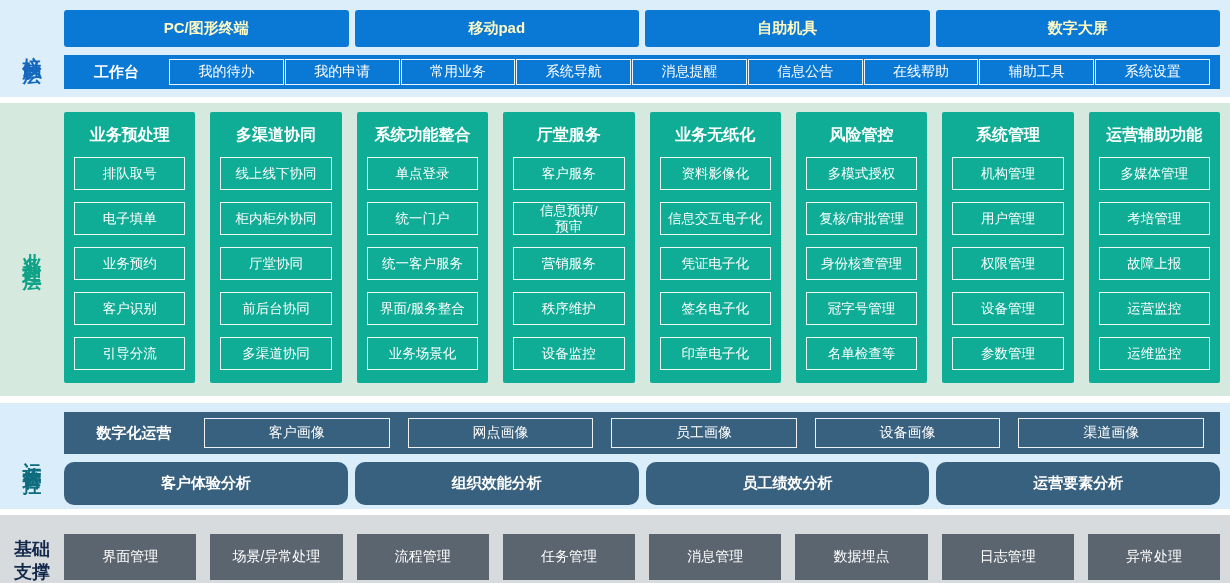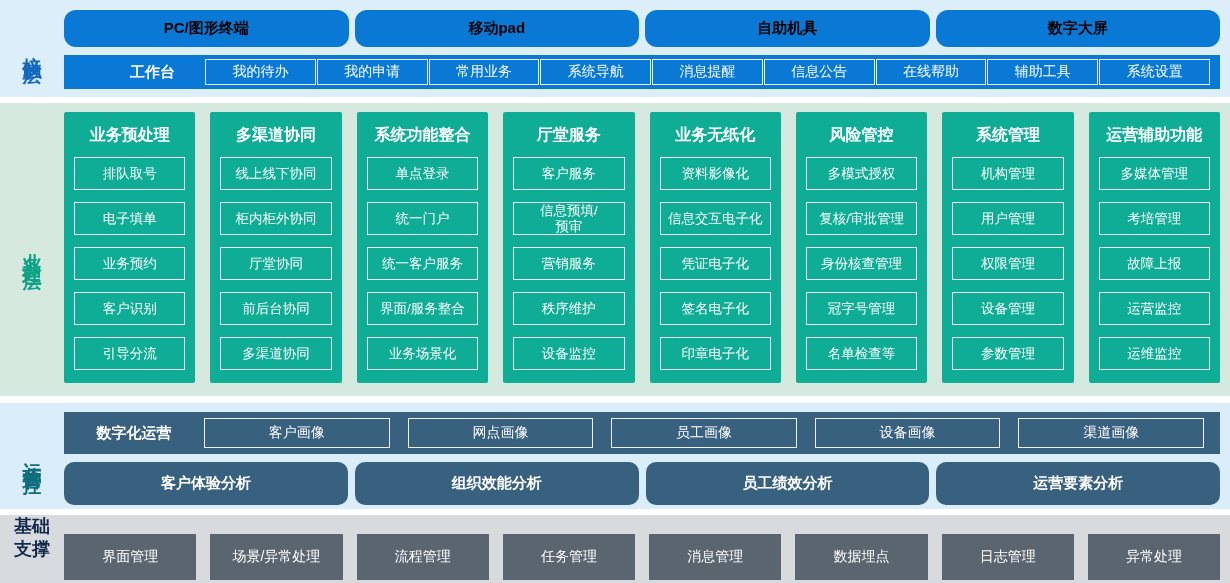--- a/index.html
+++ b/index.html
@@ -25,7 +25,7 @@
   #band-contact{height:97px; background:var(--band-contact-bg);}
   #band-contact .vlabel{color:var(--label-contact);}
   .terminals{display:flex; gap:6px; margin-top:10px; height:37px;}
-  .terminal{flex:1; background:var(--blue); border-radius:12px; color:#000000;
+  .terminal{flex:1; background:var(--blue); border-radius:3px; color:#fef9c3;
             font-weight:bold; font-size:15px; display:flex; align-items:center;
             justify-content:center;}
   .workbench{margin-top:8px; height:34px; background:var(--blue); display:flex;

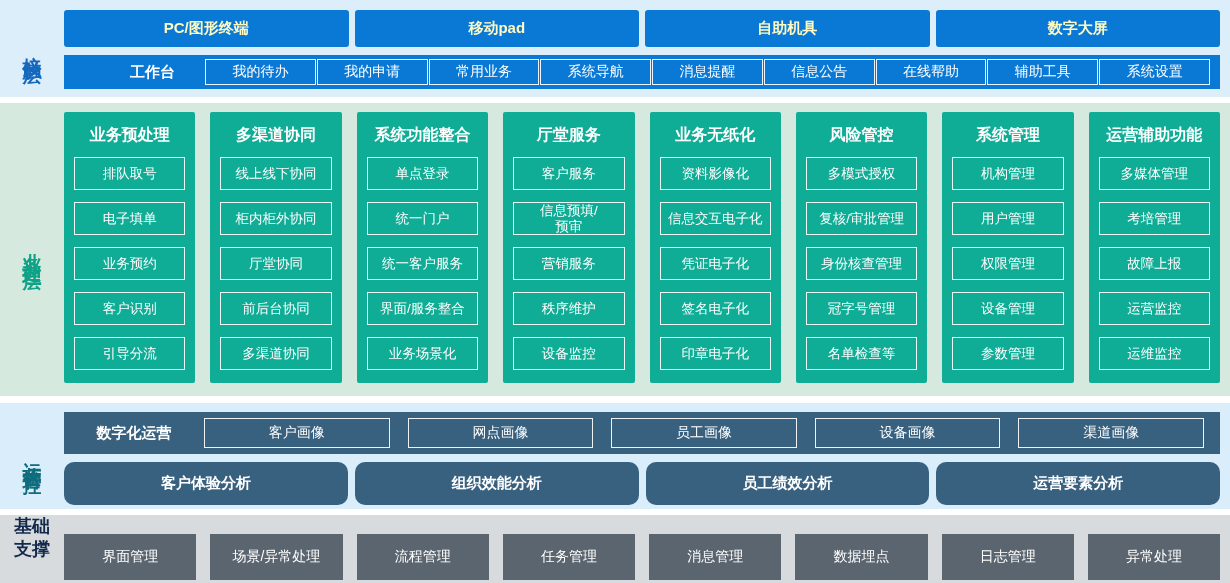--- a/index.html
+++ b/index.html
@@ -29,7 +29,7 @@
             font-weight:bold; font-size:15px; display:flex; align-items:center;
             justify-content:center;}
   .workbench{margin-top:8px; height:34px; background:var(--blue); display:flex;
-             align-items:center; padding-right:10px;padding-left:36px;}
+             align-items:center; padding-right:10px;}
   .wb-label{width:105px; flex:none; text-align:center; color:#fff; font-weight:bold;
             font-size:15px;}
   .wb-items{flex:1; display:flex; gap:1px;}

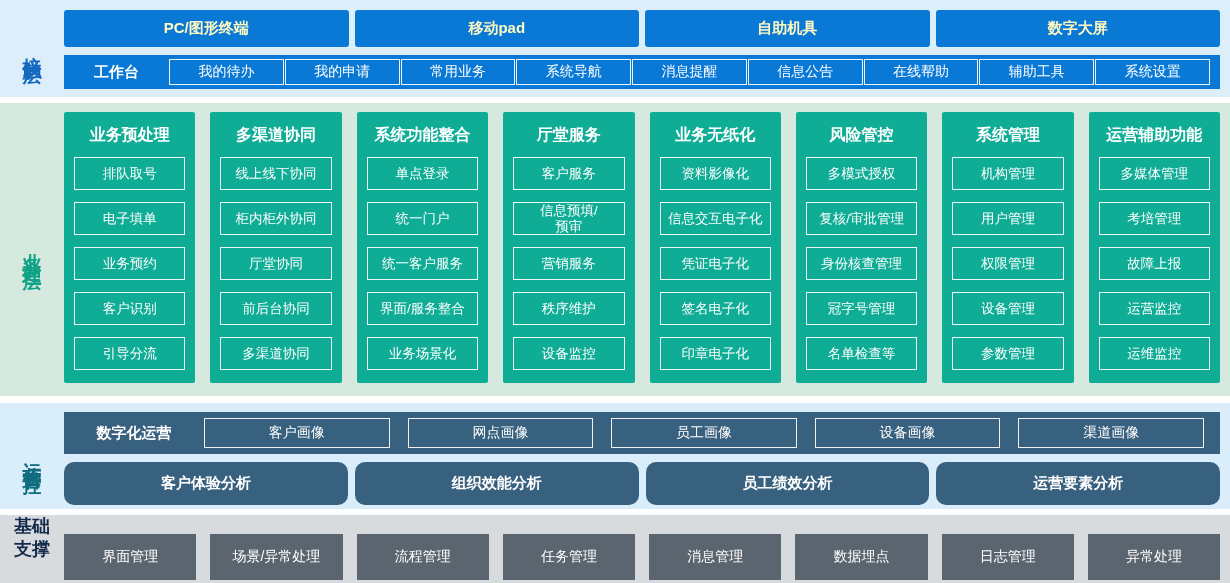--- a/index.html
+++ b/index.html
@@ -67,7 +67,7 @@
 
   
   #band-foundation{height:68px; background:var(--band-foundation-bg);}
-  #band-foundation .rail{align-items:flex-start;}
+  #band-foundation .rail{align-items:flex-end;}
   .hlabel{color:var(--label-foundation); font-weight:bold; font-size:18px;
           line-height:1.25; text-align:center; white-space:pre-line;}
   .foundation-row{margin-top:19px; display:flex; gap:14px; height:46px;}

